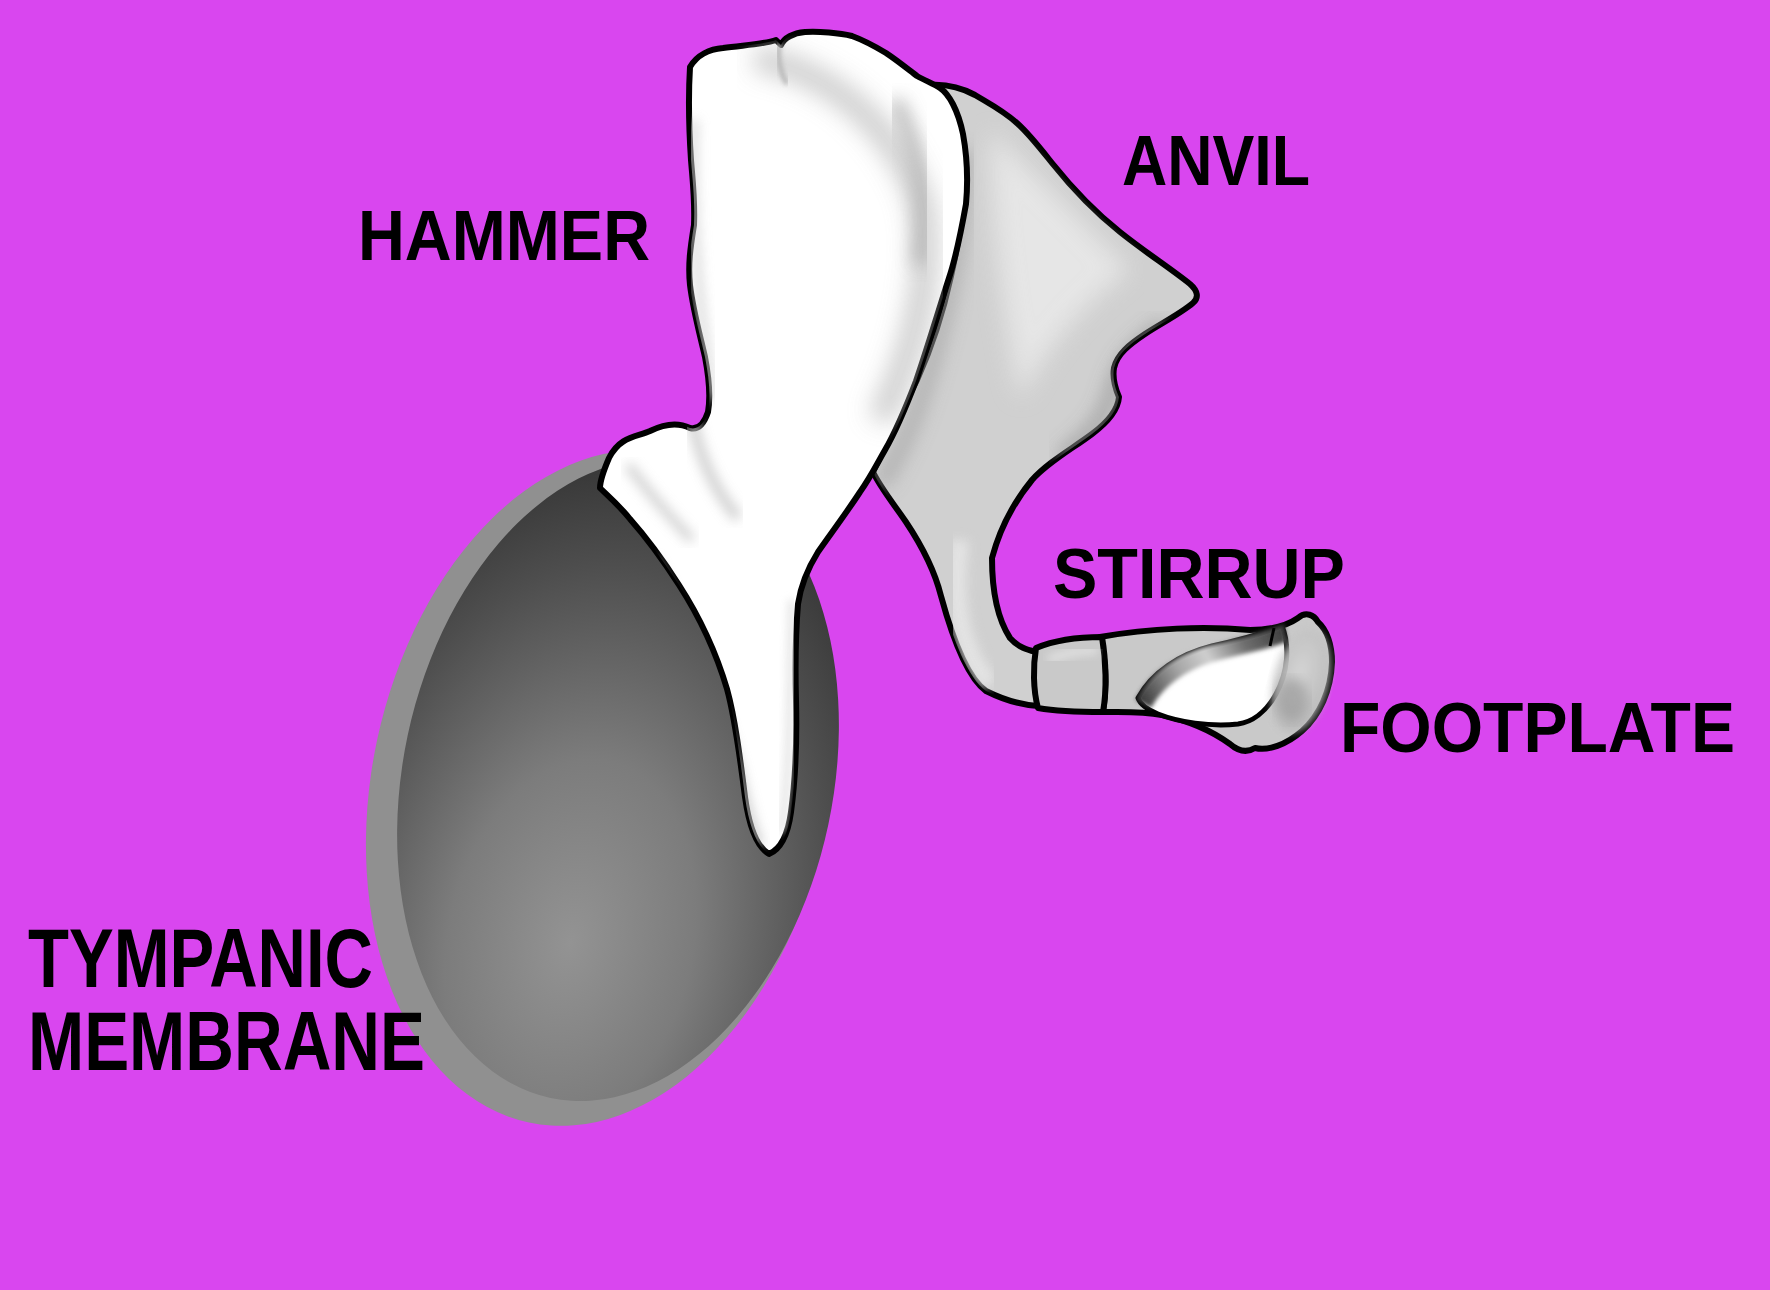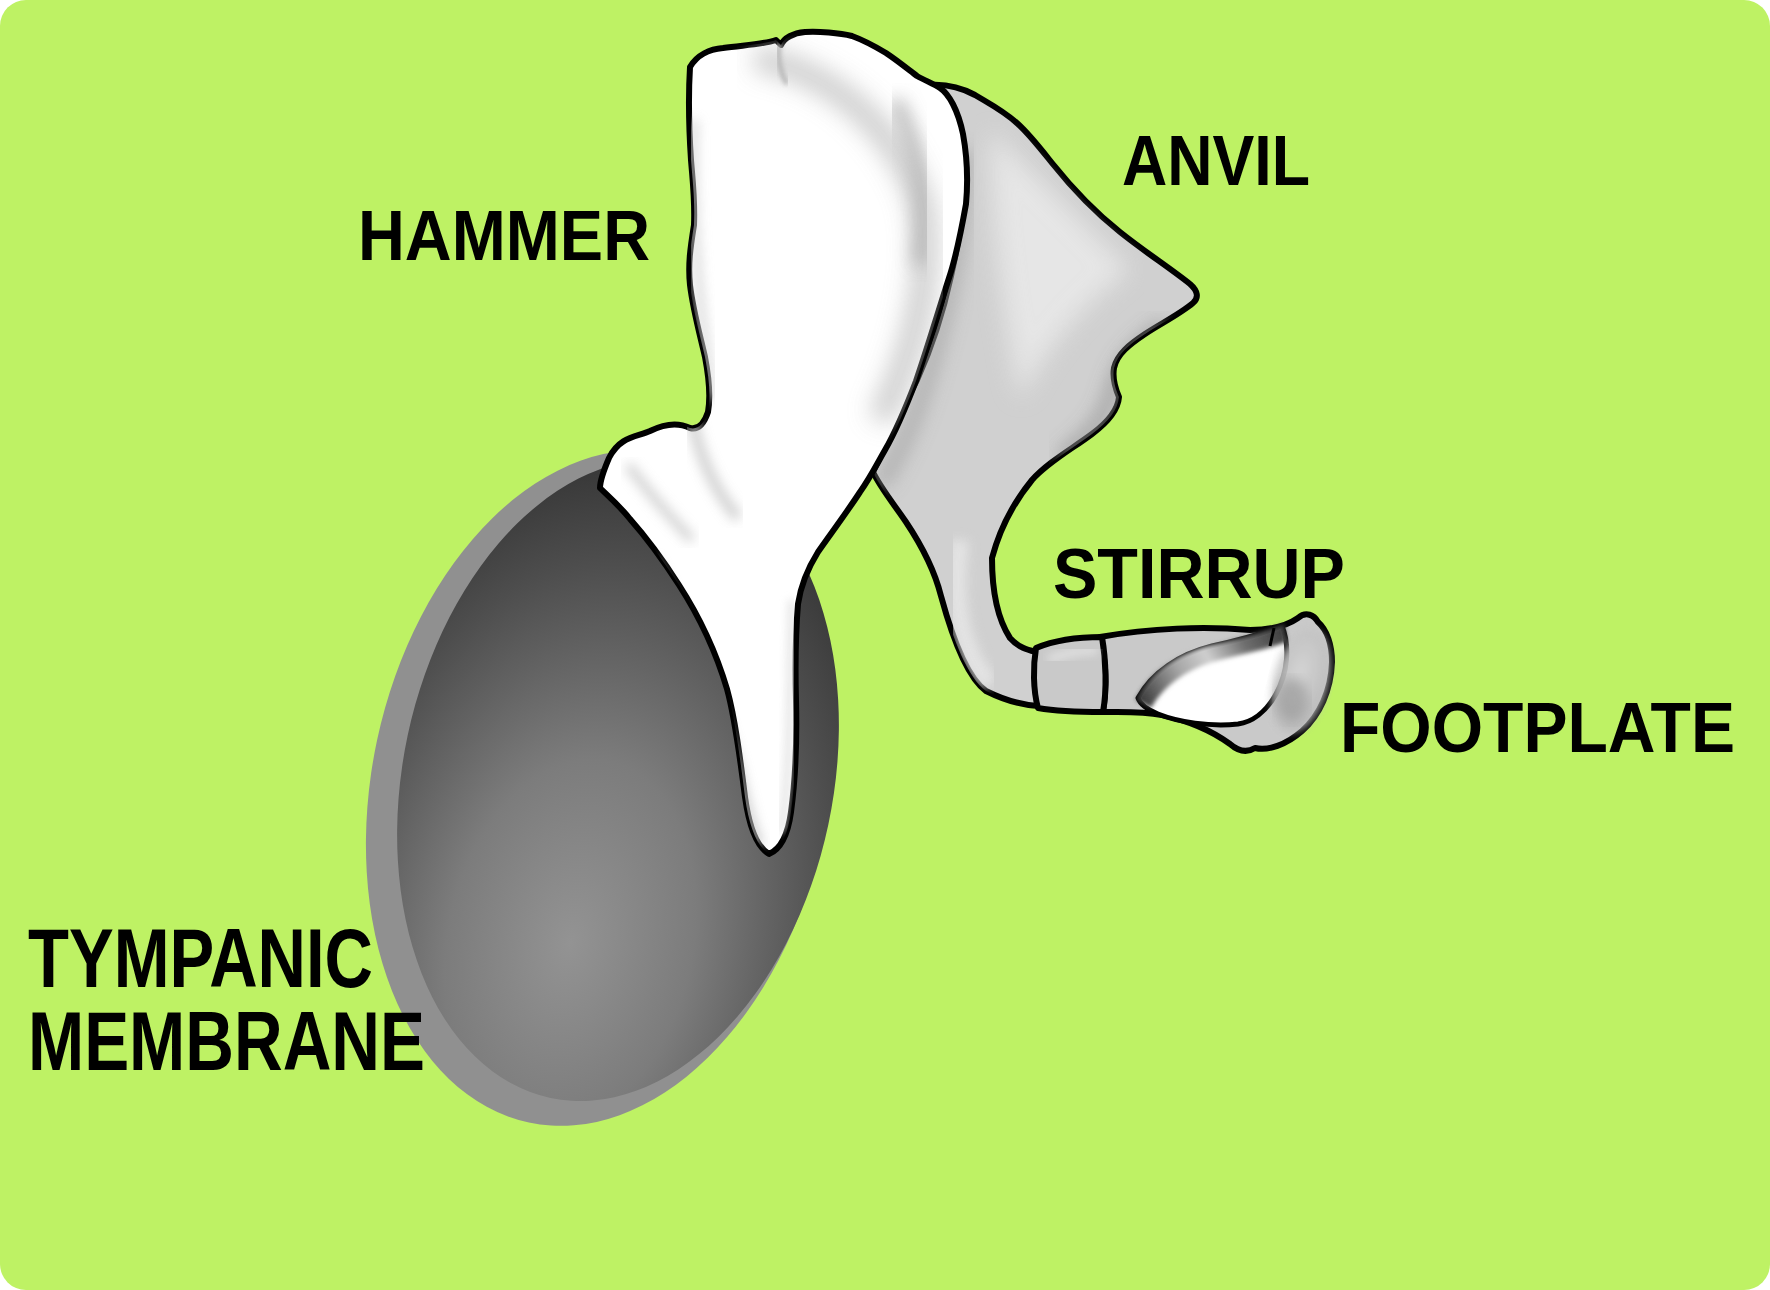--- a/index.html
+++ b/index.html
@@ -15,8 +15,7 @@
     position: relative;
     width: 1770px;
     height: 1290px;
-    background: #bef264;
-    border-radius: 26px;
+    background: #d946ef;
   }
   svg { display: block; }
   .diagram-label {

